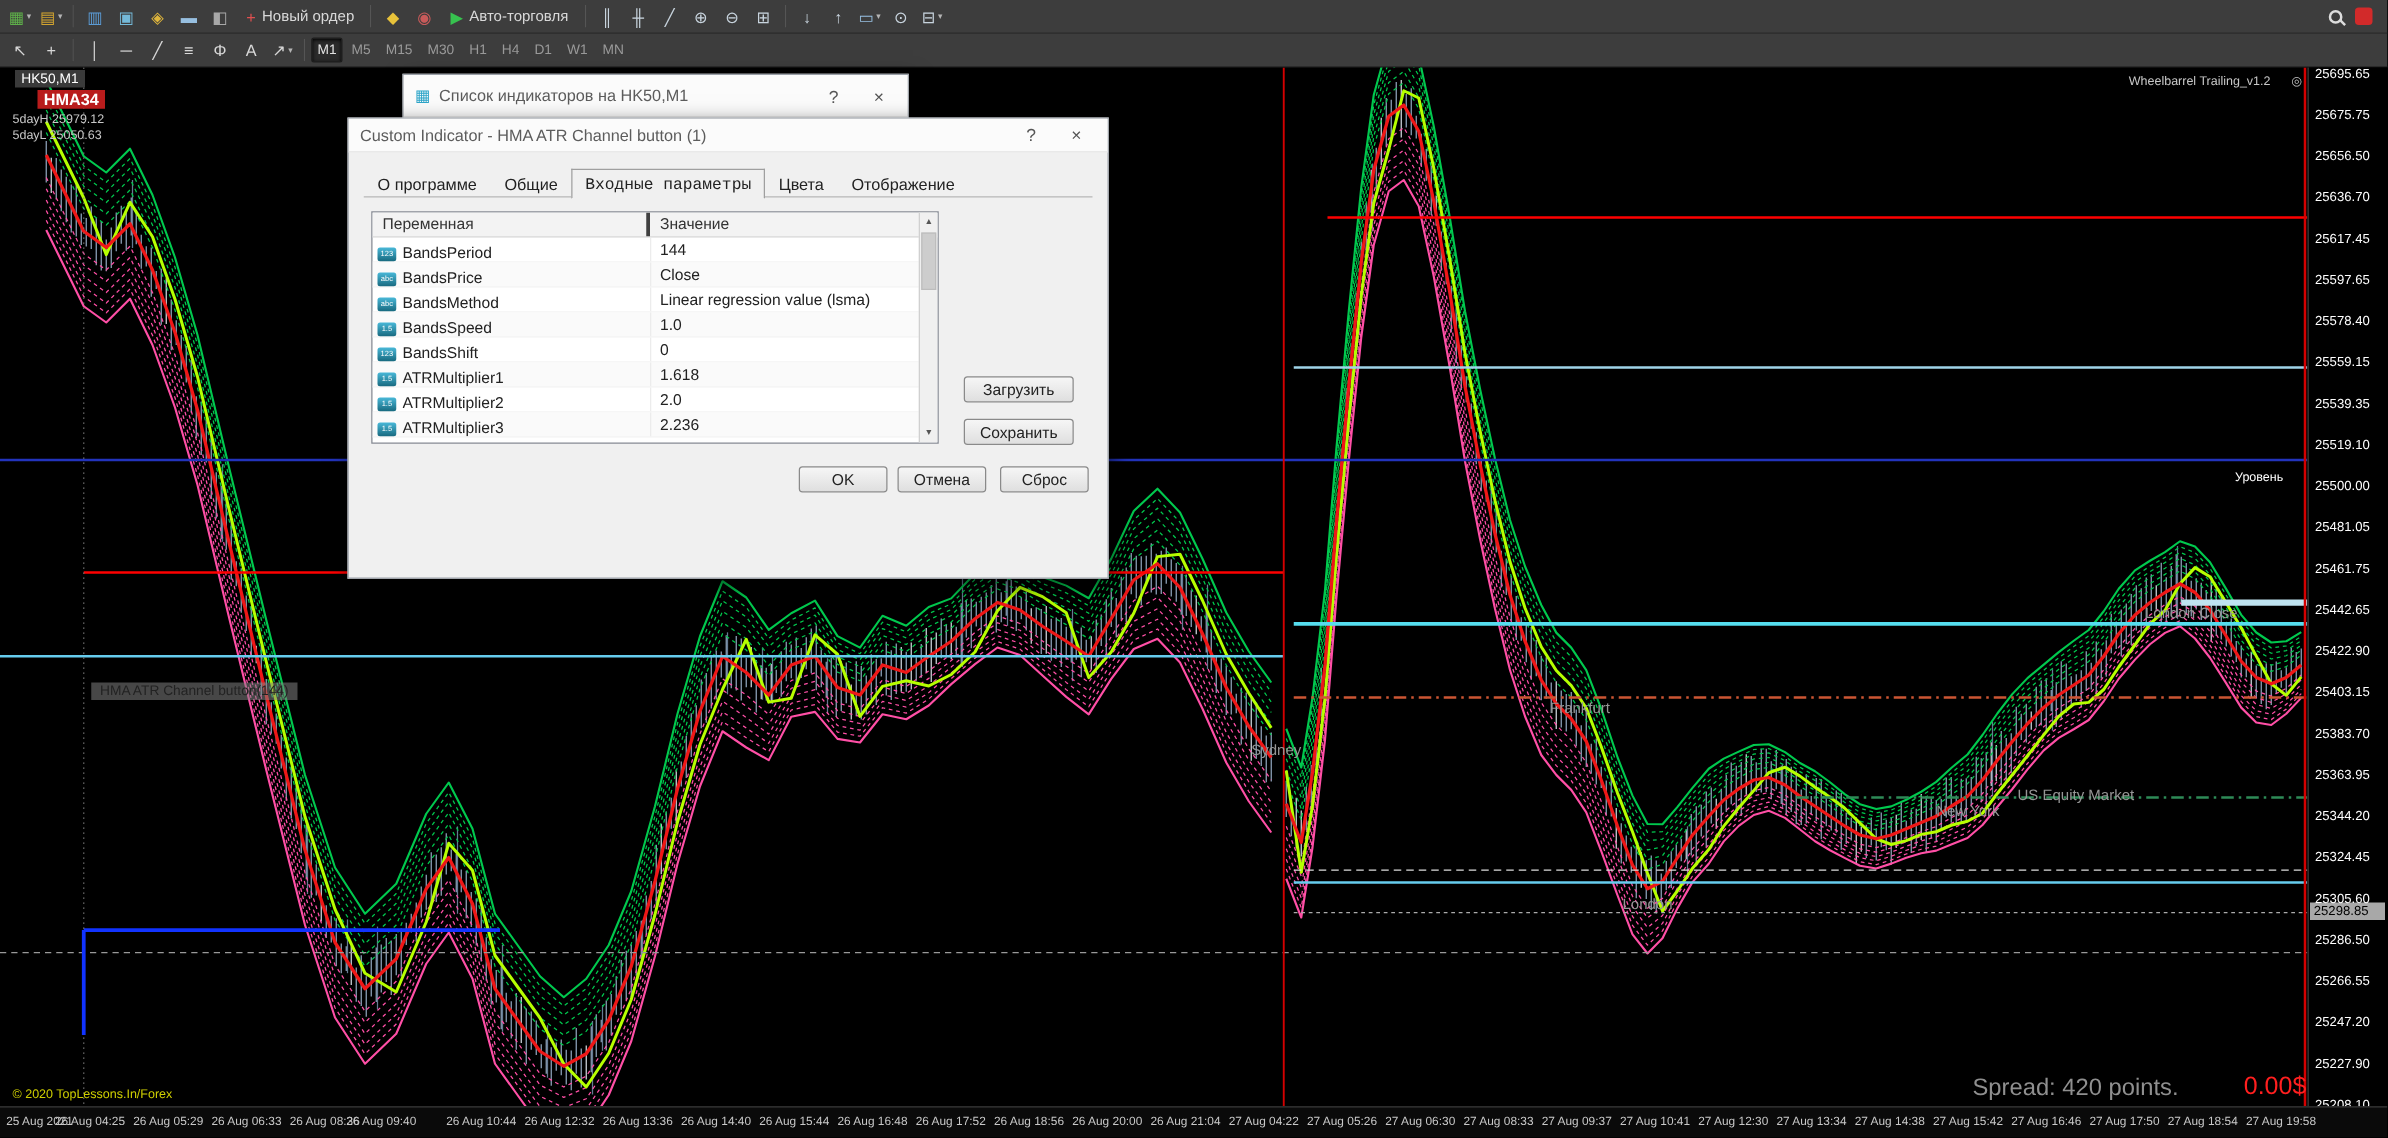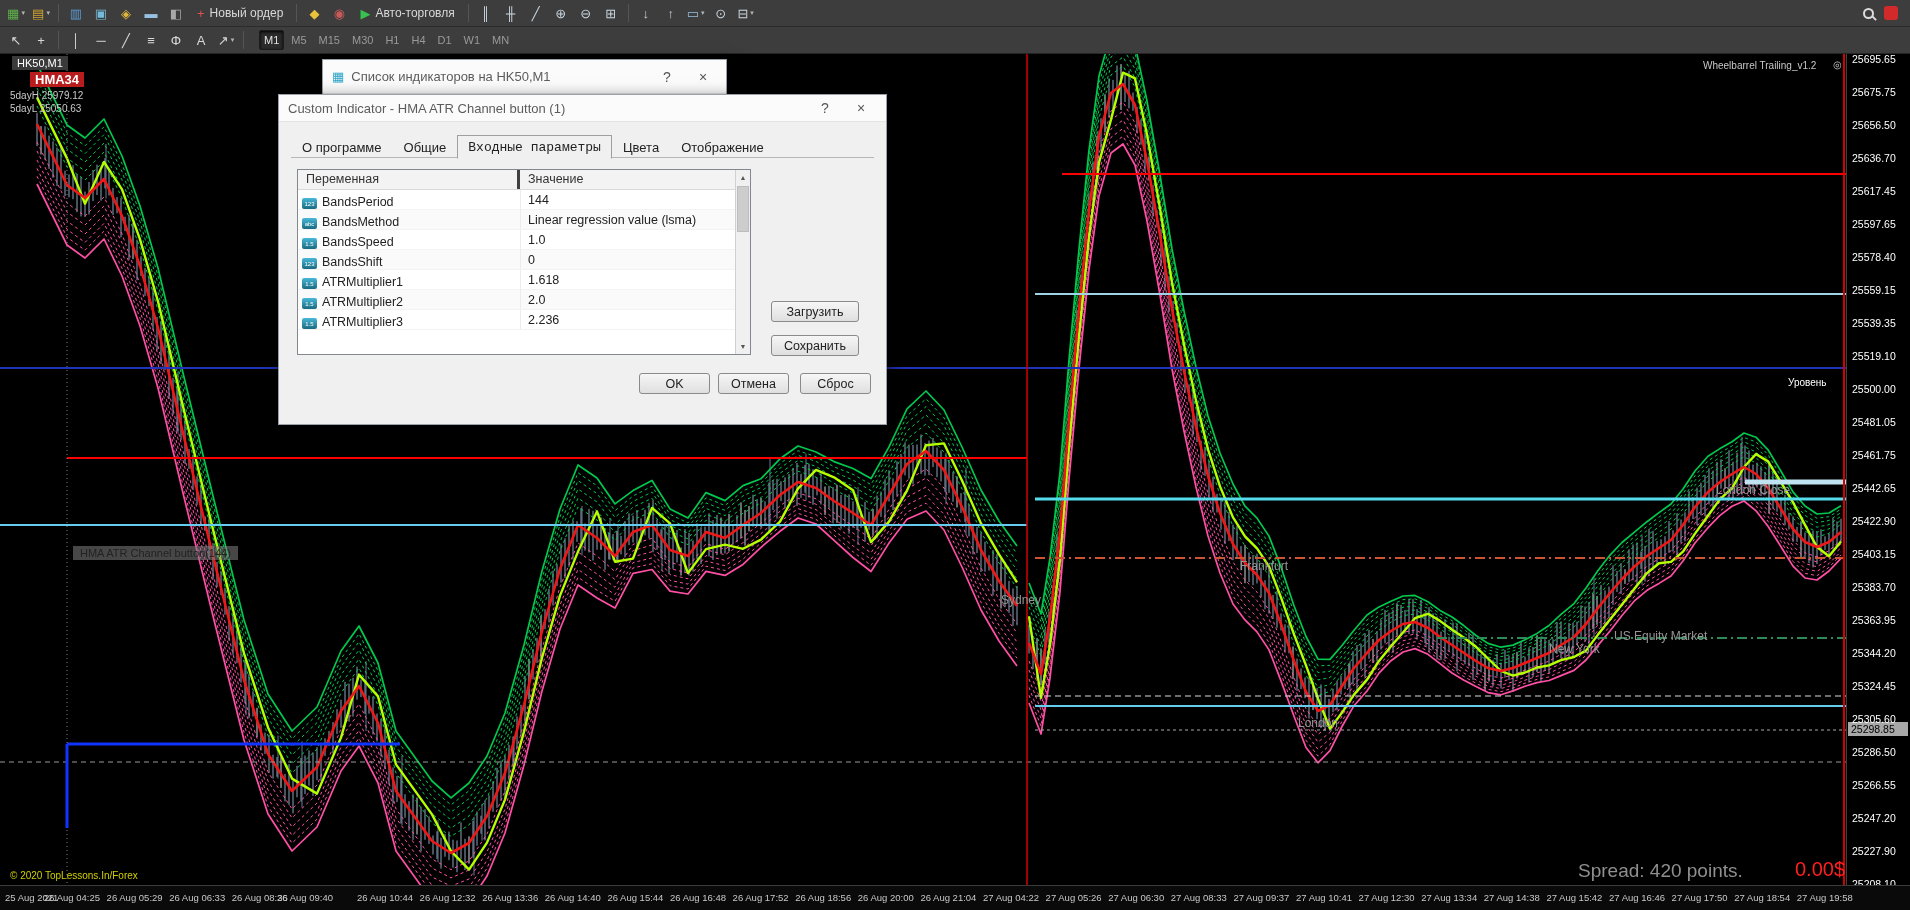--- a/index.html
+++ b/index.html
@@ -19,7 +19,7 @@
   .mag{width:11px;height:11px;border:2px solid #ddd;border-radius:50%;position:relative;display:inline-block;}
   .mag::after{content:"";position:absolute;width:6px;height:2px;background:#ddd;transform:rotate(45deg);right:-5px;bottom:-2px;}
   .redbox{width:14px;height:14px;background:#d22a2a;border-radius:3px;display:inline-block;}
-  #tf-bar{display:flex;align-items:center;gap:2px;margin-left:10px;}
+  #tf-bar{display:flex;align-items:center;gap:2px;margin-left:0;}
   .tf{min-width:24px;height:20px;display:flex;align-items:center;justify-content:center;color:#9a9a9a;font-size:11px;padding:0 4px;border-radius:2px;border:1px solid transparent;}
   .tf.active{background:#2b2b2b;border:1px solid #1c1c1c;color:#e2e2e2;box-shadow:inset 0 1px 3px #000;}
 

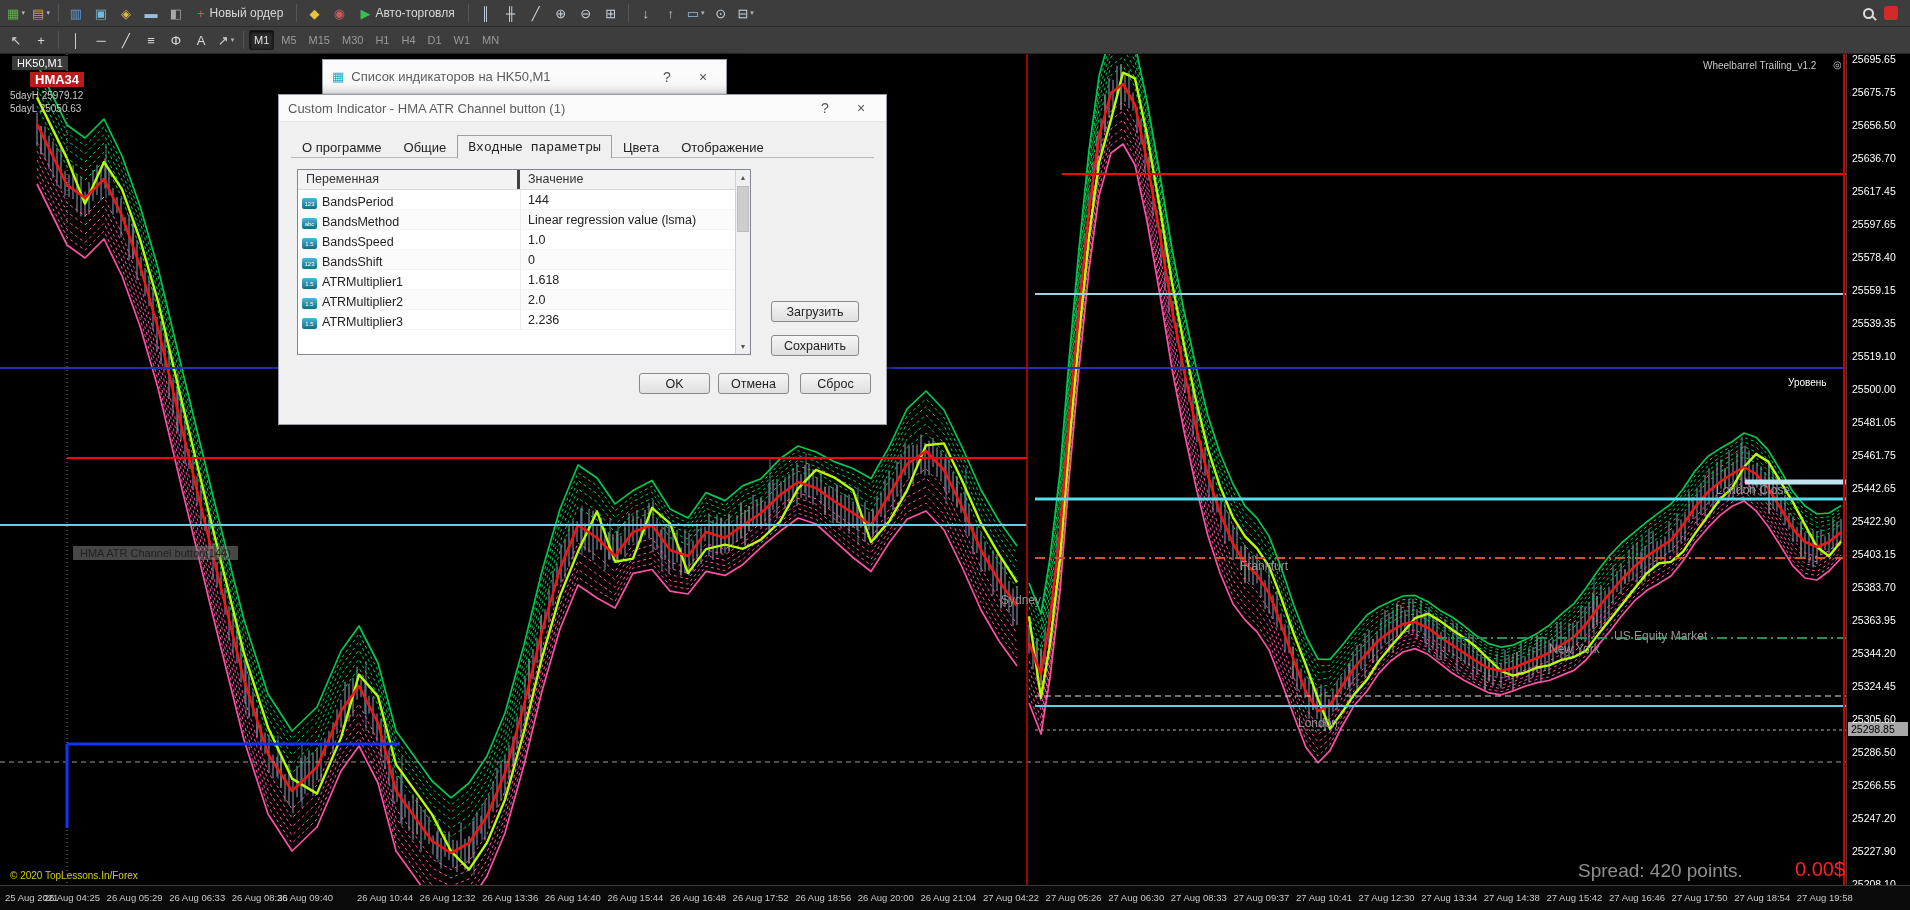--- a/index.html
+++ b/index.html
@@ -46,7 +46,7 @@
   
   .dlg{position:absolute;background:#f0f0f0;border:1px solid #9aa0a8;box-shadow:3px 5px 16px rgba(0,0,0,.6);color:#222;}
   #dlg-list{left:322px;top:59px;width:405px;height:260px;z-index:30;}
-  #dlg-custom{left:278px;top:94px;width:609px;height:331px;z-index:40;}
+  #dlg-custom{left:278px;top:94px;width:609px;height:369px;z-index:40;}
   .dlg-title{display:flex;align-items:center;padding:0 9px;background:#fbfbfb;border-bottom:1px solid #e4e4e4;}
   #dlg-list .dlg-title{height:34px;}
   #dlg-custom .dlg-title{height:27px;}

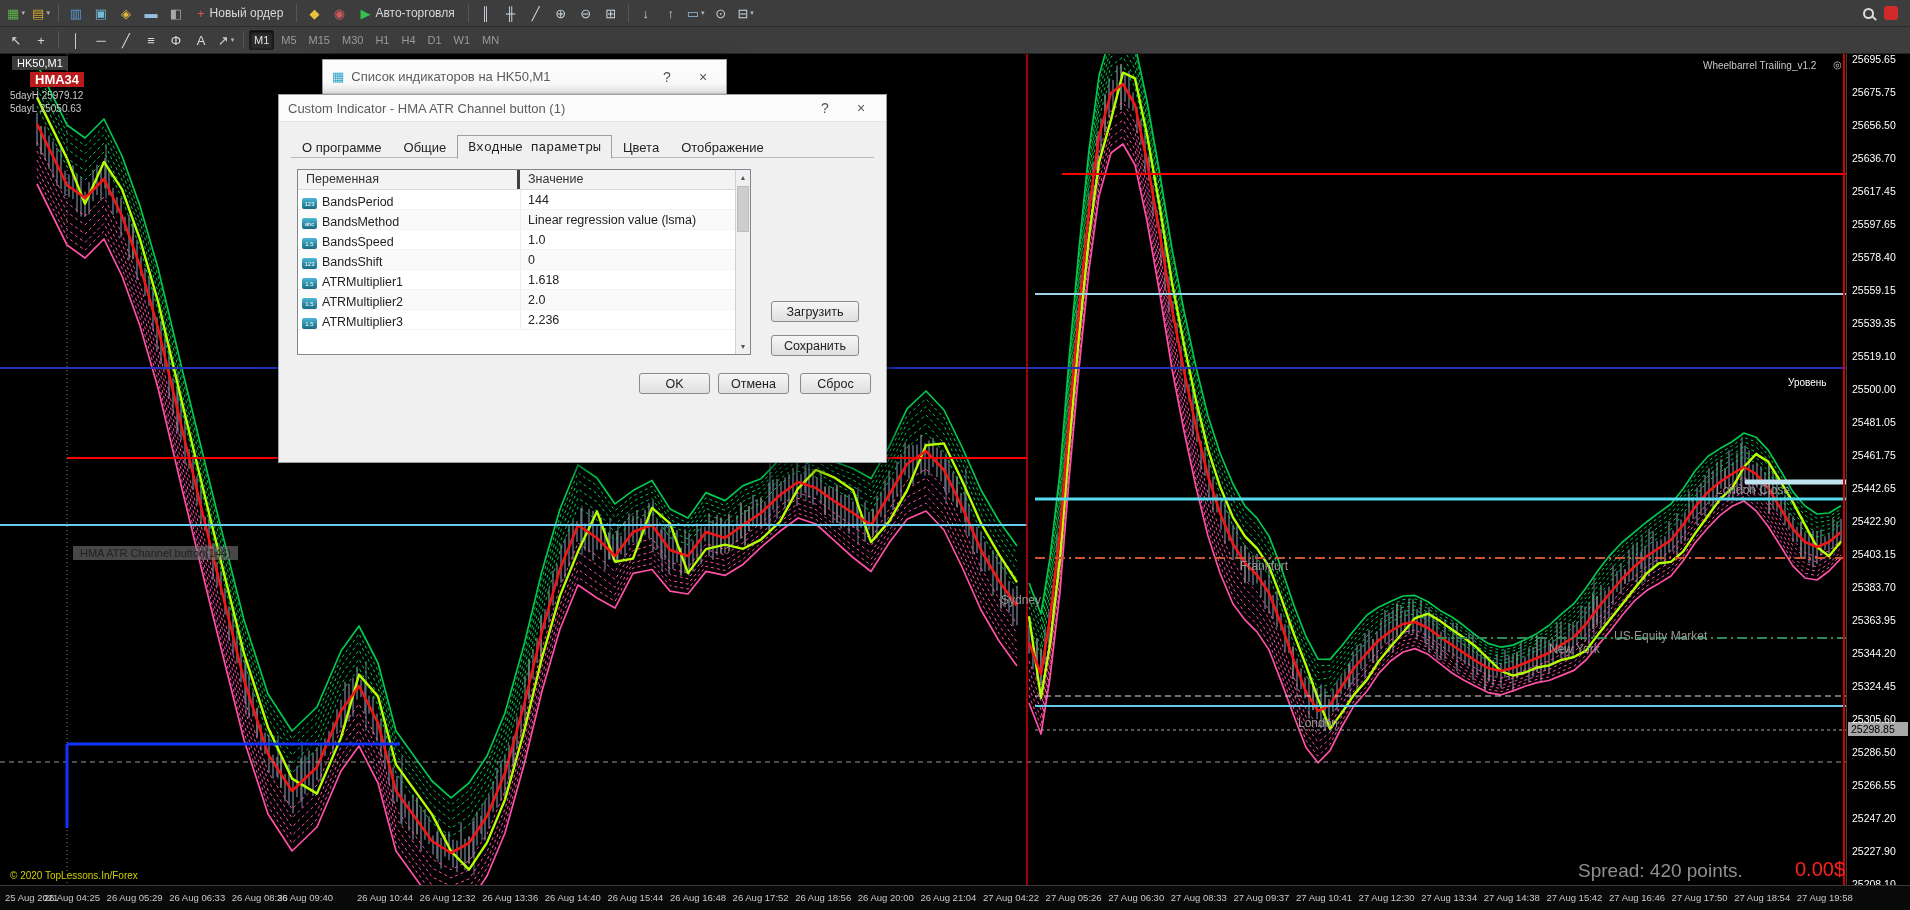--- a/index.html
+++ b/index.html
@@ -861,6 +861,11 @@
         </div>
         <div class="prow">
           <span class="picon">abc</span>
+          <span class="pname">BandsPrice</span>
+          <span class="pval">Close</span>
+        </div>
+        <div class="prow">
+          <span class="picon">abc</span>
           <span class="pname">BandsMethod</span>
           <span class="pval">Linear regression value (lsma)</span>
         </div>

